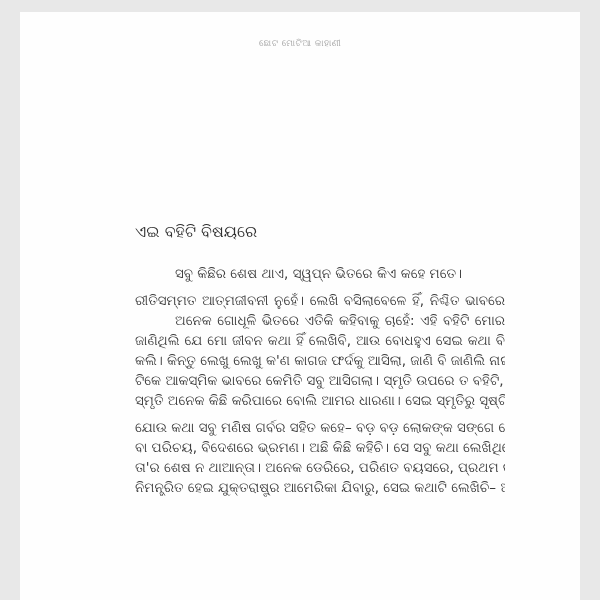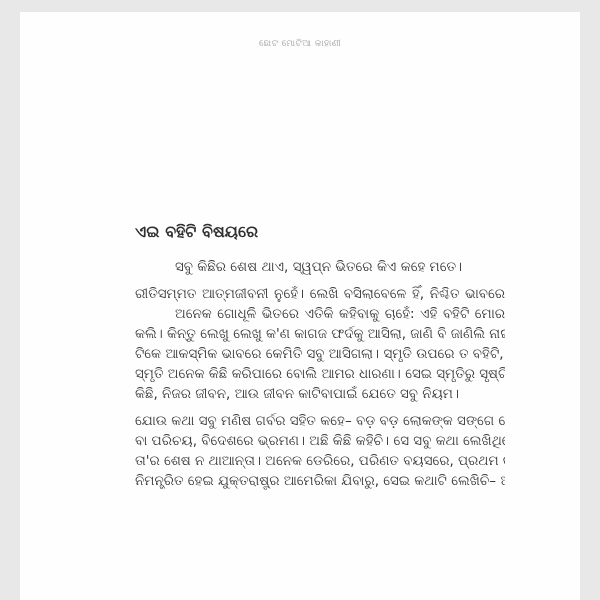--- a/index.html
+++ b/index.html
@@ -32,7 +32,7 @@
     top: 210px;
     left: 115px;
     font-size: 16px;
-    font-weight: 700;
+    font-weight: 400;
     color: #303030;
   }
   .body-block {

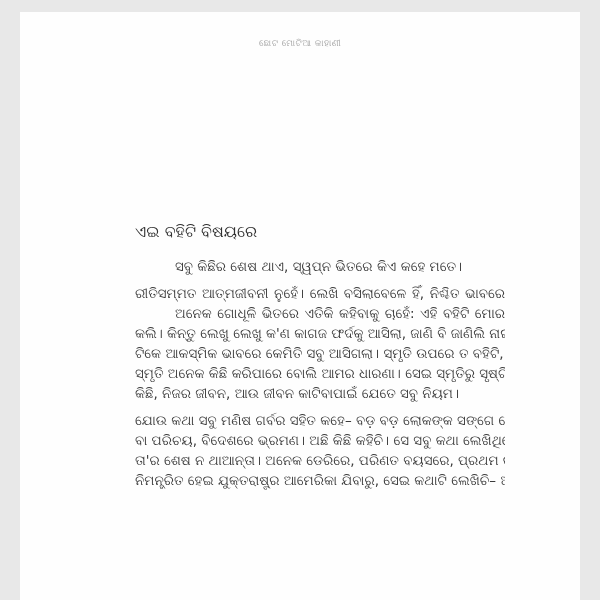--- a/index.html
+++ b/index.html
@@ -37,7 +37,7 @@
   }
   .body-block {
     position: absolute;
-    top: 244px;
+    top: 251px;
     left: 115px;
     width: 370px;
   }

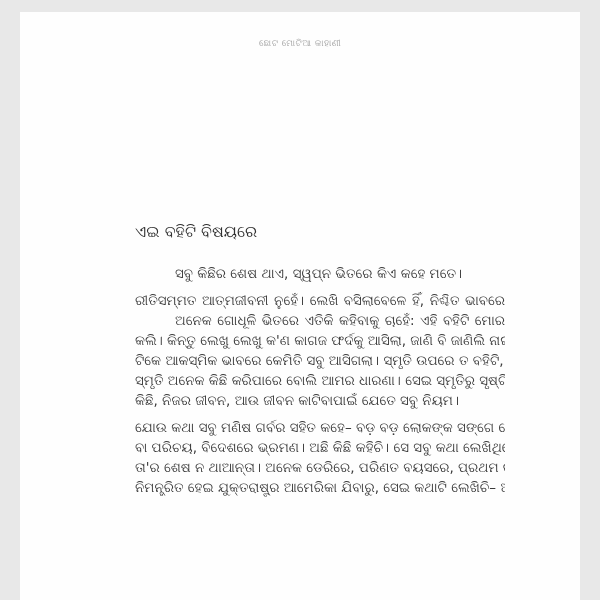--- a/index.html
+++ b/index.html
@@ -76,6 +76,7 @@
       <div class="paragraph">
         <div class="line">ରୀତିସମ୍ମତ ଆତ୍ମଜୀବନୀ ନୁହେଁ। ଲେଖି ବସିଲାବେଳେ ହିଁ, ନିଶ୍ଚିତ ଭାବରେ</div>
         <div class="line indent">ଅନେକ ଗୋଧୂଳି ଭିତରେ ଏତିକି କହିବାକୁ ଚାହେଁ: ଏହି ବହିଟି ମୋର</div>
+        <div class="line">ଜାଣିଥିଲି ଯେ ମୋ ଜୀବନ କଥା ହିଁ ଲେଖିବି, ଆଉ ବୋଧହୁଏ ସେଇ କଥା ବି</div>
         <div class="line">କଲି। କିନ୍ତୁ ଲେଖୁ ଲେଖୁ କ'ଣ କାଗଜ ଫର୍ଦକୁ ଆସିଲା, ଜାଣି ବି ଜାଣିଲି ନାଇଁ,</div>
         <div class="line">ଟିକେ ଆକସ୍ମିକ ଭାବରେ କେମିତି ସବୁ ଆସିଗଲା। ସ୍ମୃତି ଉପରେ ତ ବହିଟି, ଆଉ</div>
         <div class="line">ସ୍ମୃତି ଅନେକ କିଛି କରିପାରେ ବୋଲି ଆମର ଧାରଣା। ସେଇ ସ୍ମୃତିରୁ ସୃଷ୍ଟି ସବୁ</div>

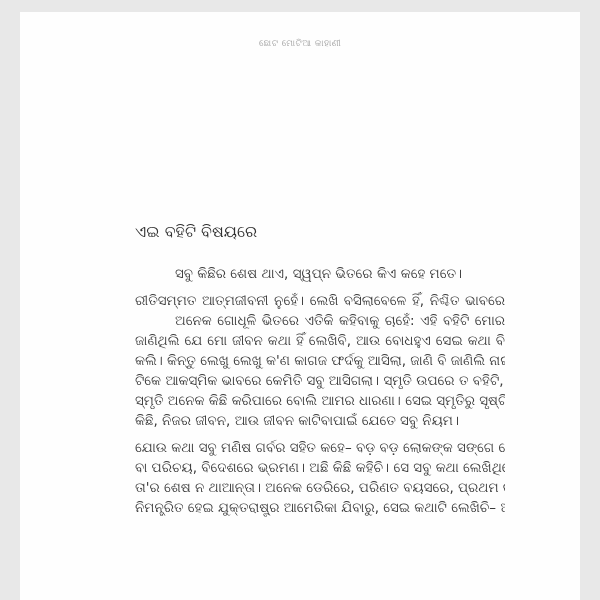--- a/index.html
+++ b/index.html
@@ -80,7 +80,6 @@
         <div class="line">କଲି। କିନ୍ତୁ ଲେଖୁ ଲେଖୁ କ'ଣ କାଗଜ ଫର୍ଦକୁ ଆସିଲା, ଜାଣି ବି ଜାଣିଲି ନାଇଁ,</div>
         <div class="line">ଟିକେ ଆକସ୍ମିକ ଭାବରେ କେମିତି ସବୁ ଆସିଗଲା। ସ୍ମୃତି ଉପରେ ତ ବହିଟି, ଆଉ</div>
         <div class="line">ସ୍ମୃତି ଅନେକ କିଛି କରିପାରେ ବୋଲି ଆମର ଧାରଣା। ସେଇ ସ୍ମୃତିରୁ ସୃଷ୍ଟି ସବୁ</div>
-        <div class="line last">କିଛି, ନିଜର ଜୀବନ, ଆଉ ଜୀବନ କାଟିବାପାଇଁ ଯେତେ ସବୁ ନିୟମ।</div>
       </div>
       <div class="paragraph">
         <div class="line">ଯୋଉ କଥା ସବୁ ମଣିଷ ଗର୍ବର ସହିତ କହେ– ବଡ଼ ବଡ଼ ଲୋକଙ୍କ ସଙ୍ଗେ ଦେଖା</div>

